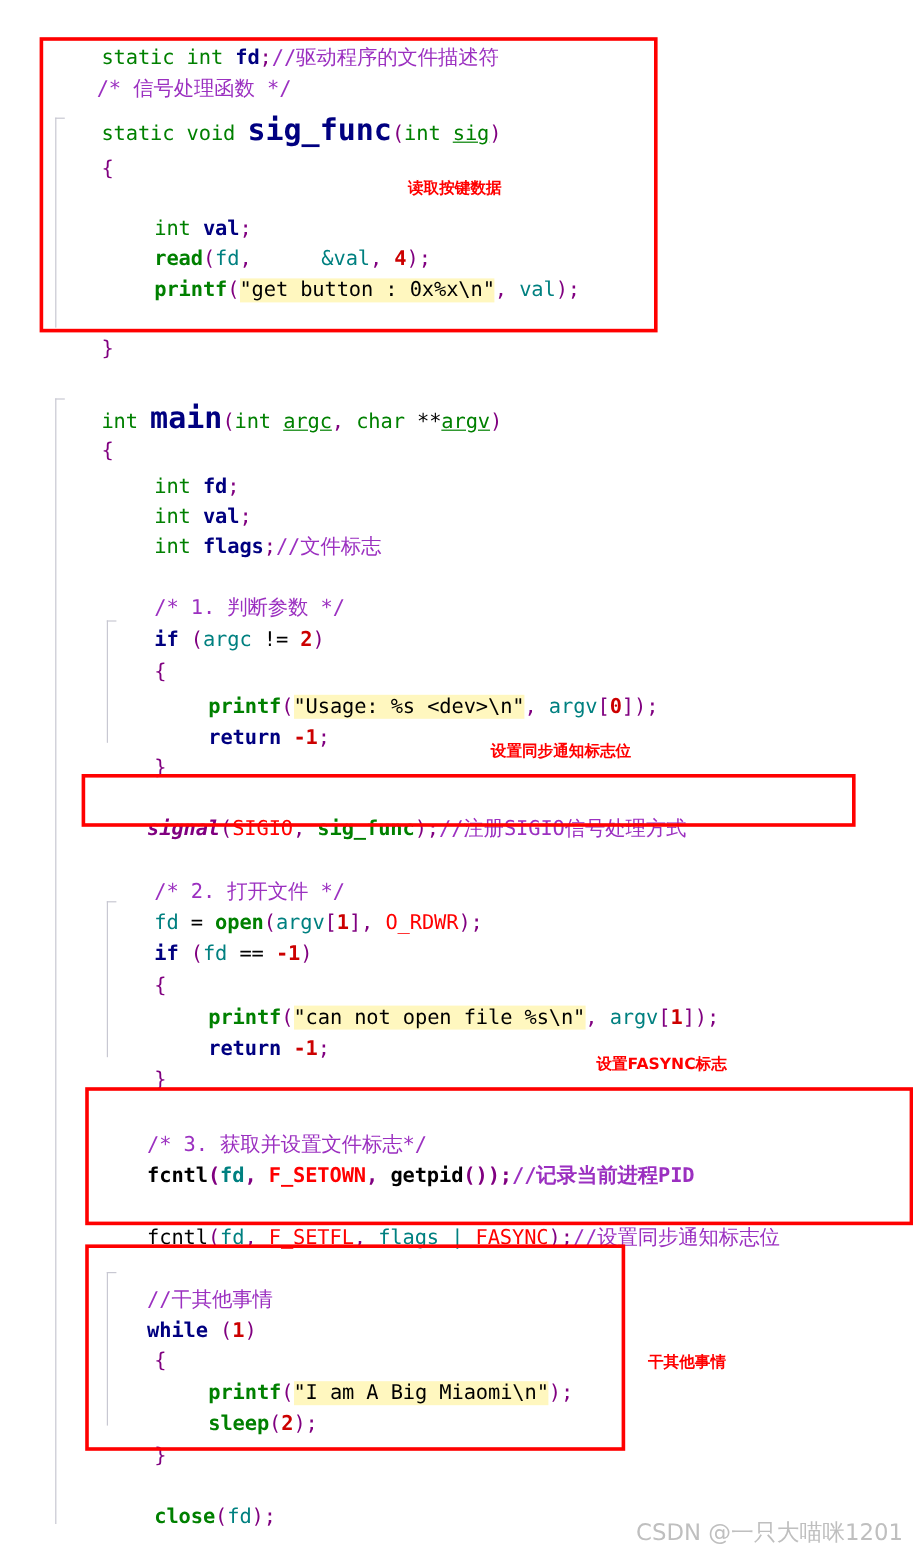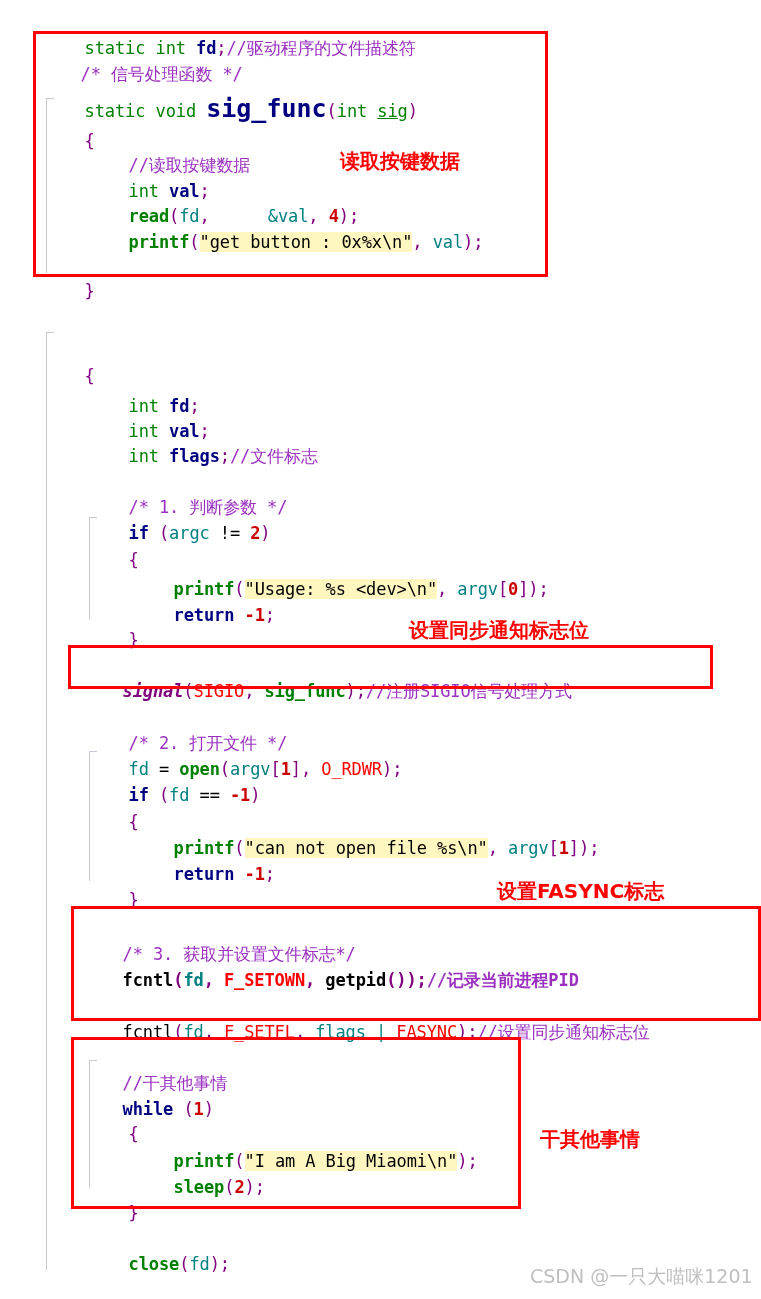--- a/index.html
+++ b/index.html
@@ -127,9 +127,6 @@
     <span class="punc">{</span>
   </div>
 
-  <div class="ln" style="top:129px; left:88px;">
-    <span class="cmt">//读取按键数据</span>
-  </div>
 
   <div class="ln" style="top:155px; left:88px;">
     <span class="kw">int</span><span class="op"> </span><span class="ident">val</span><span class="semi">;</span>

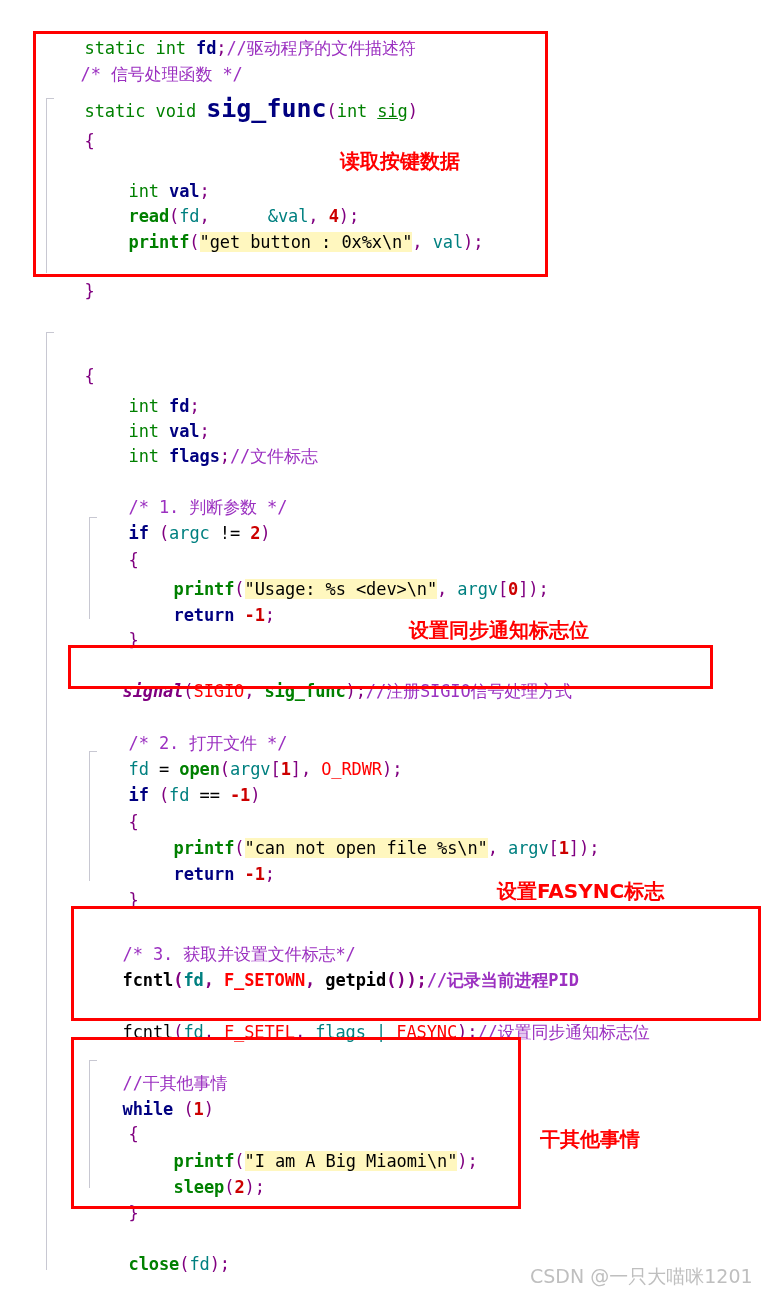--- a/index.html
+++ b/index.html
@@ -77,7 +77,7 @@
     position: absolute;
     color: #ff0000;
     font-weight: bold;
-    font-size: 20px;
+    font-size: 13px;
     font-family: "DejaVu Sans", "Liberation Sans", sans-serif;
     white-space: nowrap;
   }

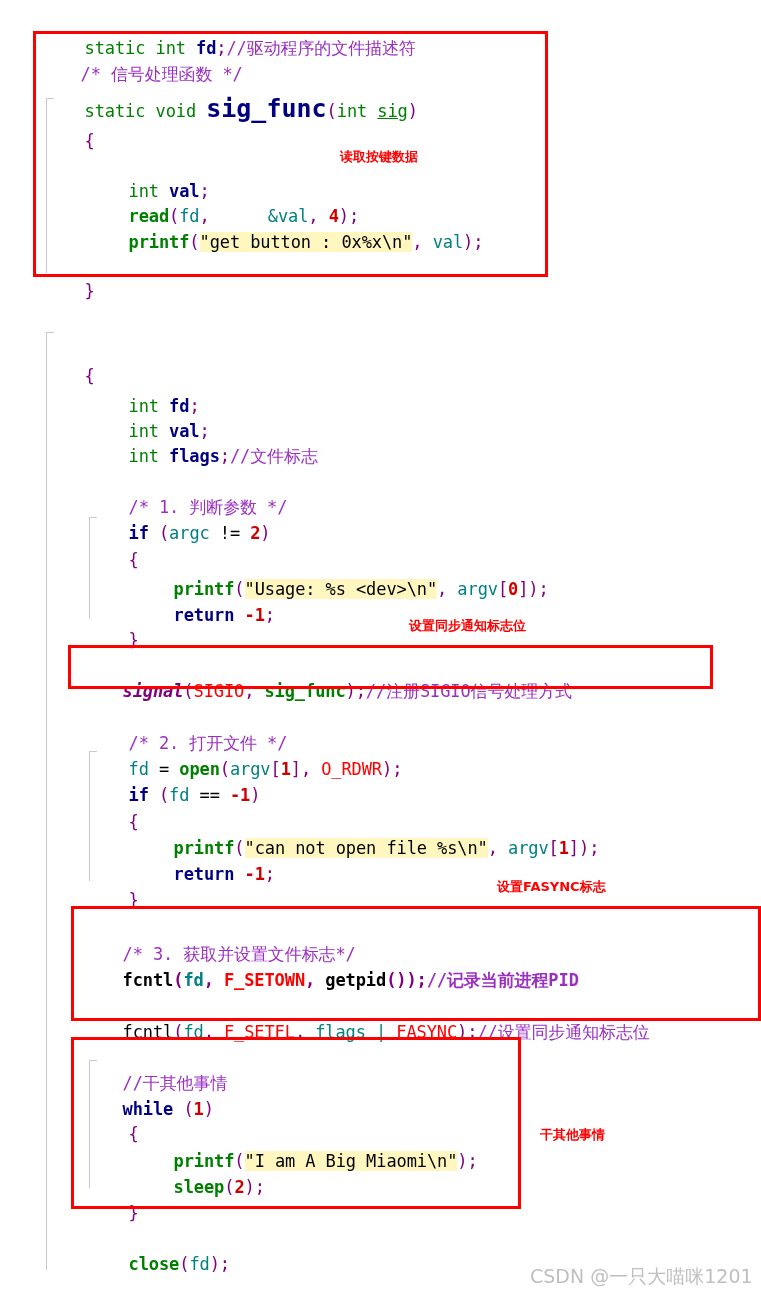--- a/index.html
+++ b/index.html
@@ -144,6 +144,9 @@
     <span class="punc">}</span>
   </div>
 
+  <div class="ln" style="top:313px; left:44px;">
+    <span class="kw">int</span><span class="op"> </span><span class="bigname">main</span><span class="punc">(</span><span class="kw">int</span><span class="op"> </span><span class="varu">argc</span><span class="punc">,</span><span class="op"> </span><span class="kw">char</span><span class="op"> </span><span class="op">**</span><span class="varu">argv</span><span class="punc">)</span>
+  </div>
 
   <div class="ln" style="top:340px; left:44px;">
     <span class="punc">{</span>

